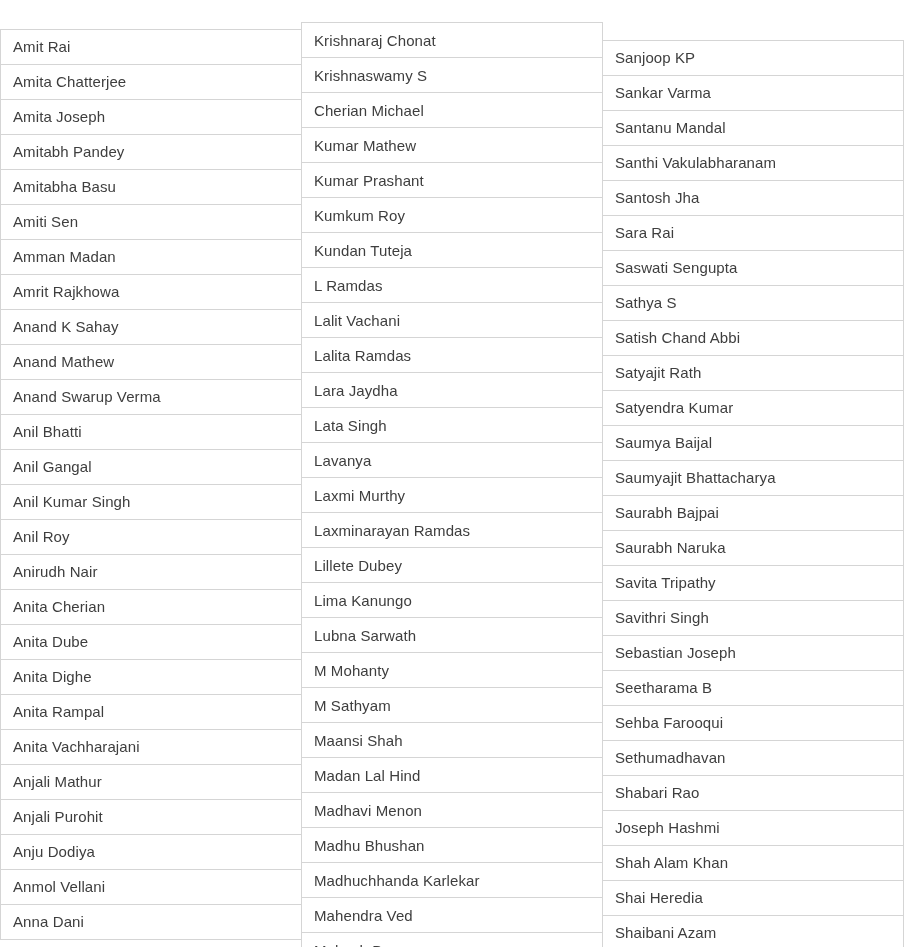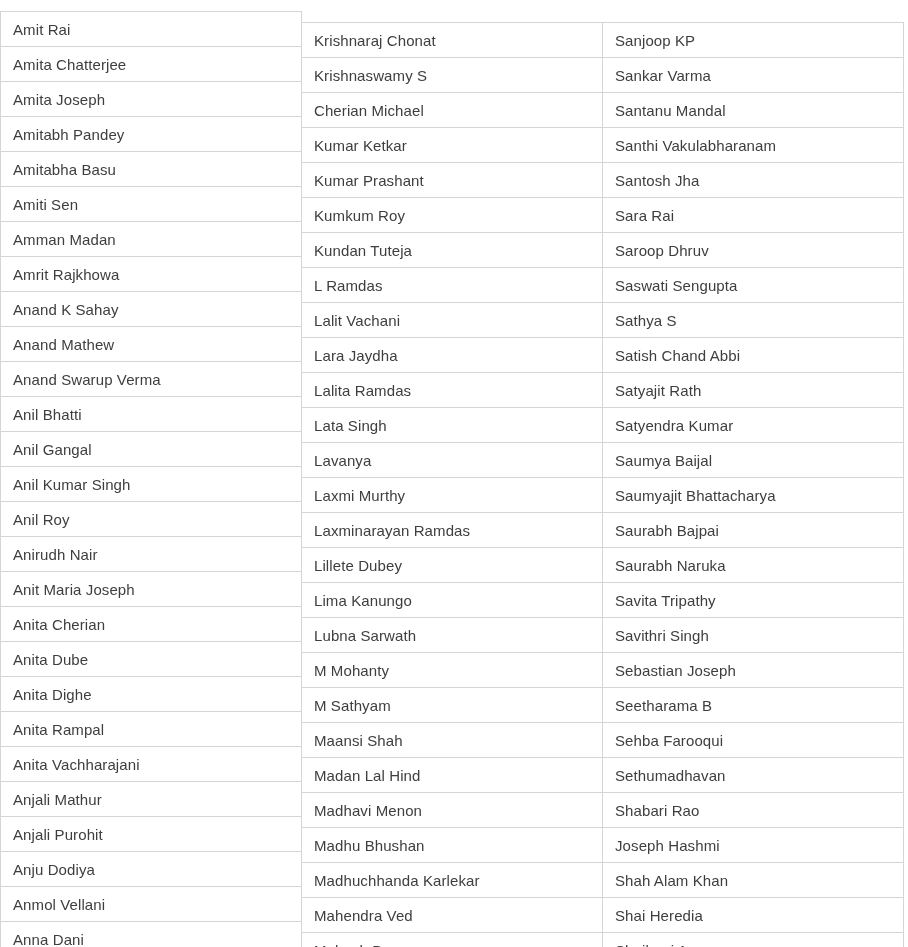--- a/index.html
+++ b/index.html
@@ -88,7 +88,7 @@
       <div class="cell">Krishnaraj Chonat</div>
       <div class="cell">Krishnaswamy S</div>
       <div class="cell">Cherian Michael</div>
-      <div class="cell">Kumar Ketkar</div>
+      <div class="cell">Kumar Mathew</div>
       <div class="cell">Kumar Prashant</div>
       <div class="cell">Kumkum Roy</div>
       <div class="cell">Kundan Tuteja</div>

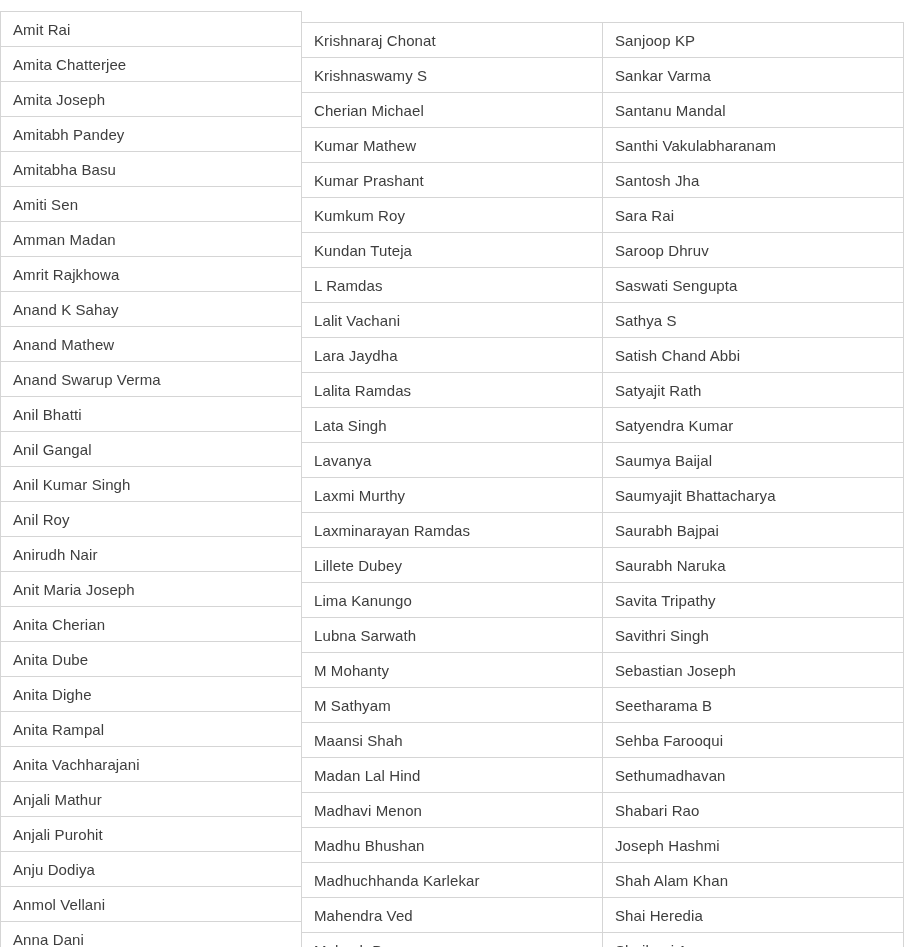--- a/index.html
+++ b/index.html
@@ -120,7 +120,6 @@
       <div class="cell">Santhi Vakulabharanam</div>
       <div class="cell">Santosh Jha</div>
       <div class="cell">Sara Rai</div>
-      <div class="cell">Saroop Dhruv</div>
       <div class="cell">Saswati Sengupta</div>
       <div class="cell">Sathya S</div>
       <div class="cell">Satish Chand Abbi</div>

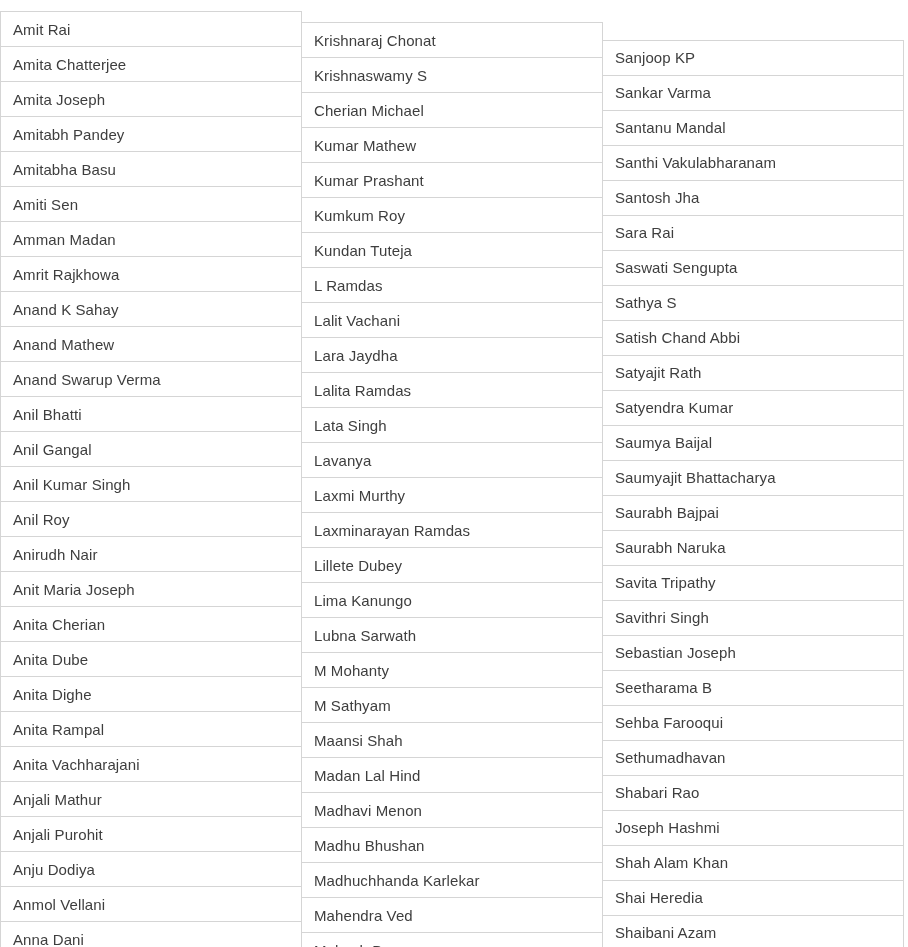--- a/index.html
+++ b/index.html
@@ -94,8 +94,8 @@
       <div class="cell">Kundan Tuteja</div>
       <div class="cell">L Ramdas</div>
       <div class="cell">Lalit Vachani</div>
+      <div class="cell">Lalita Ramdas</div>
       <div class="cell">Lara Jaydha</div>
-      <div class="cell">Lalita Ramdas</div>
       <div class="cell">Lata Singh</div>
       <div class="cell">Lavanya</div>
       <div class="cell">Laxmi Murthy</div>

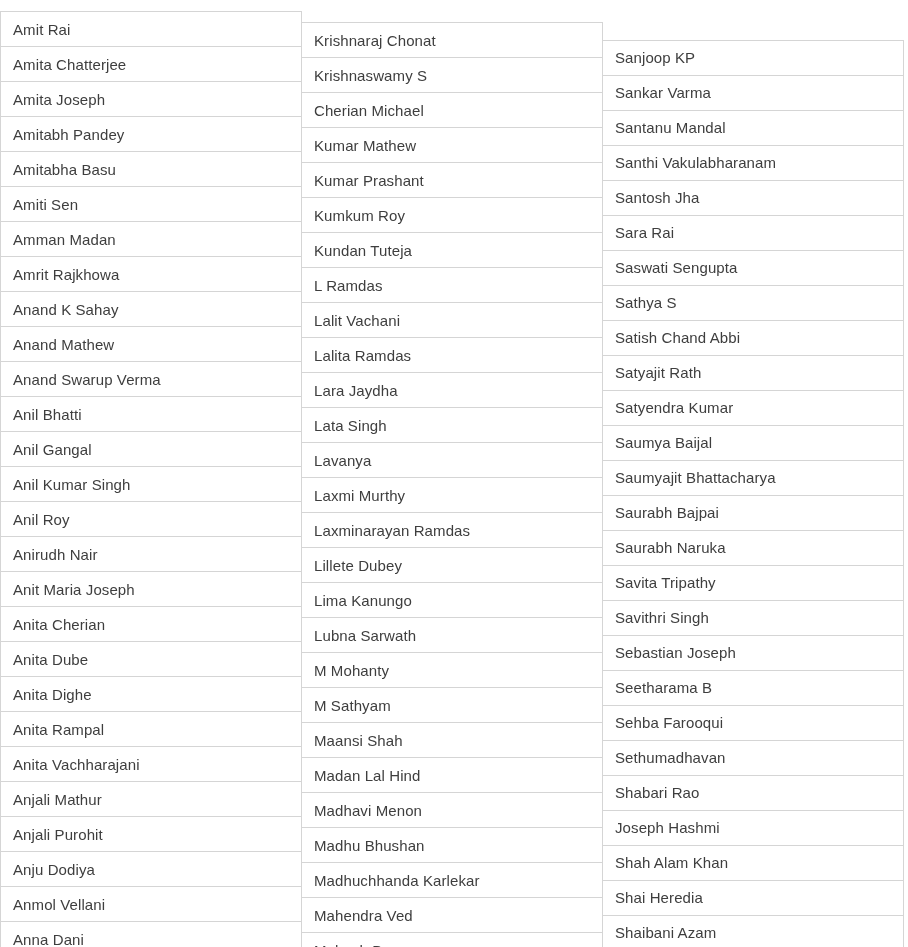--- a/index.html
+++ b/index.html
@@ -72,7 +72,6 @@
       <div class="cell">Anil Kumar Singh</div>
       <div class="cell">Anil Roy</div>
       <div class="cell">Anirudh Nair</div>
-      <div class="cell">Anit Maria Joseph</div>
       <div class="cell">Anita Cherian</div>
       <div class="cell">Anita Dube</div>
       <div class="cell">Anita Dighe</div>

